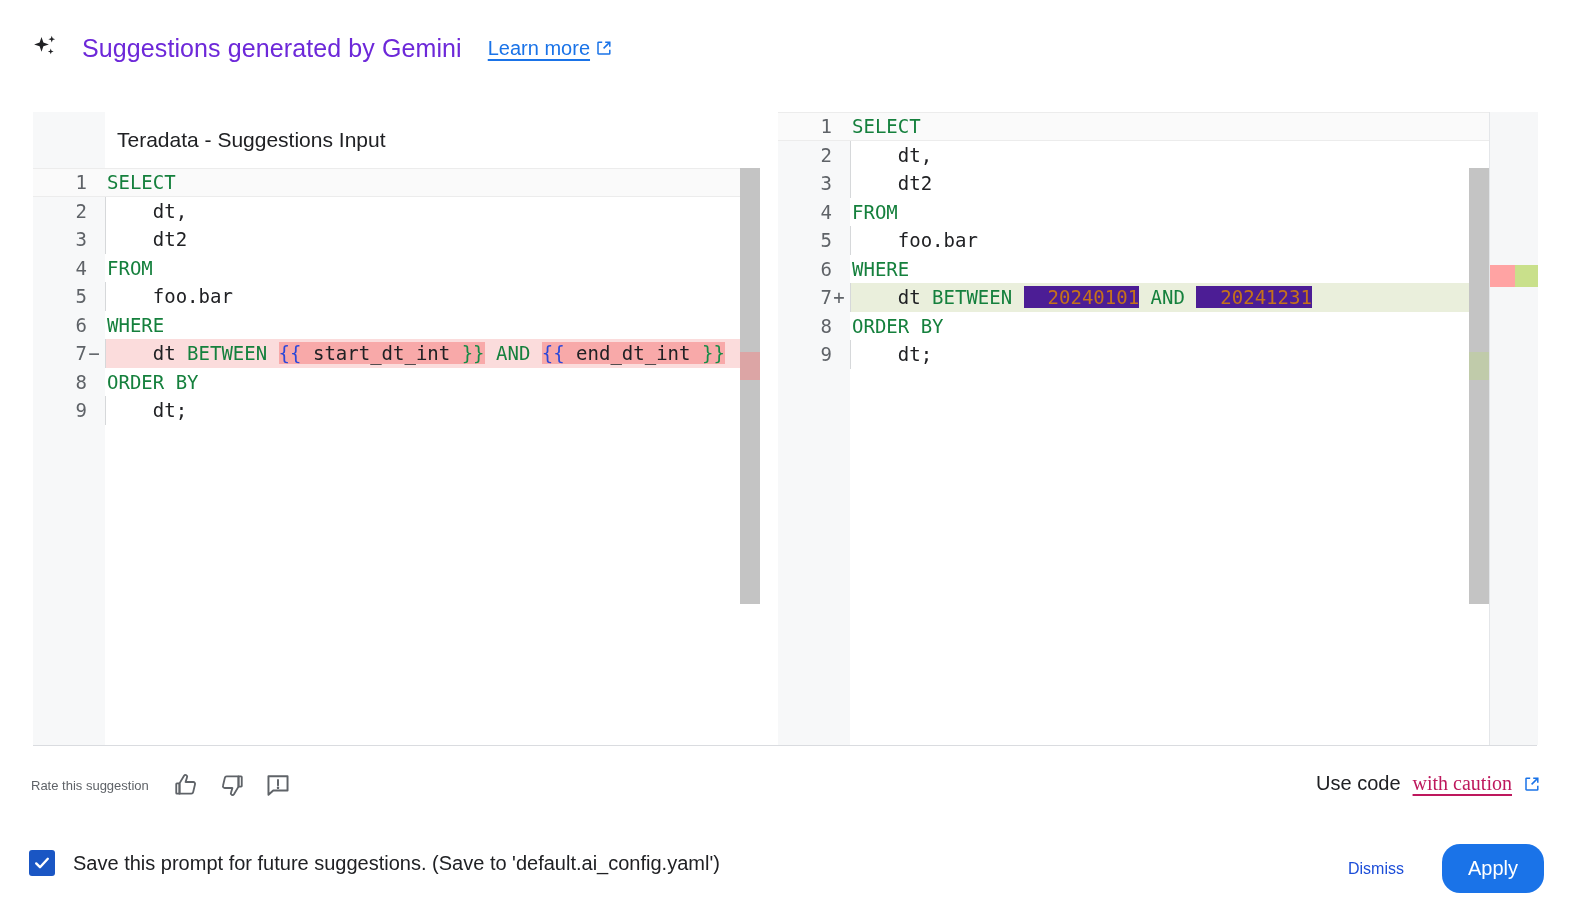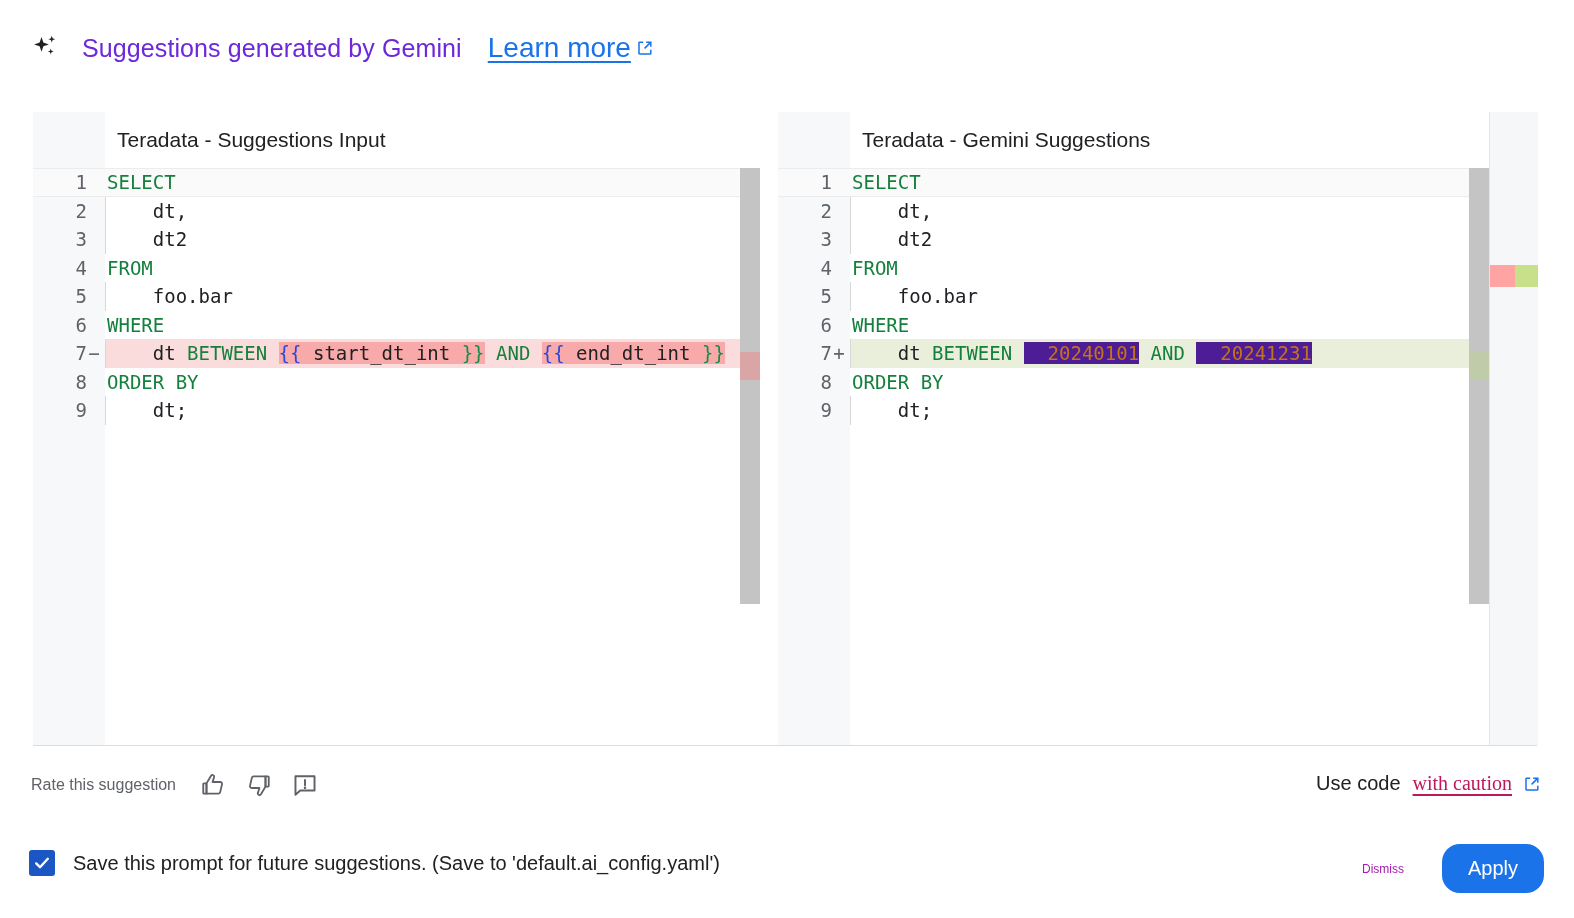--- a/index.html
+++ b/index.html
@@ -44,7 +44,7 @@
     align-items: center;
     gap: 6px;
     color: #1a73e8;
-    font-size: 28px;
+    font-size: 20px;
     text-decoration: none;
     cursor: pointer;
   }

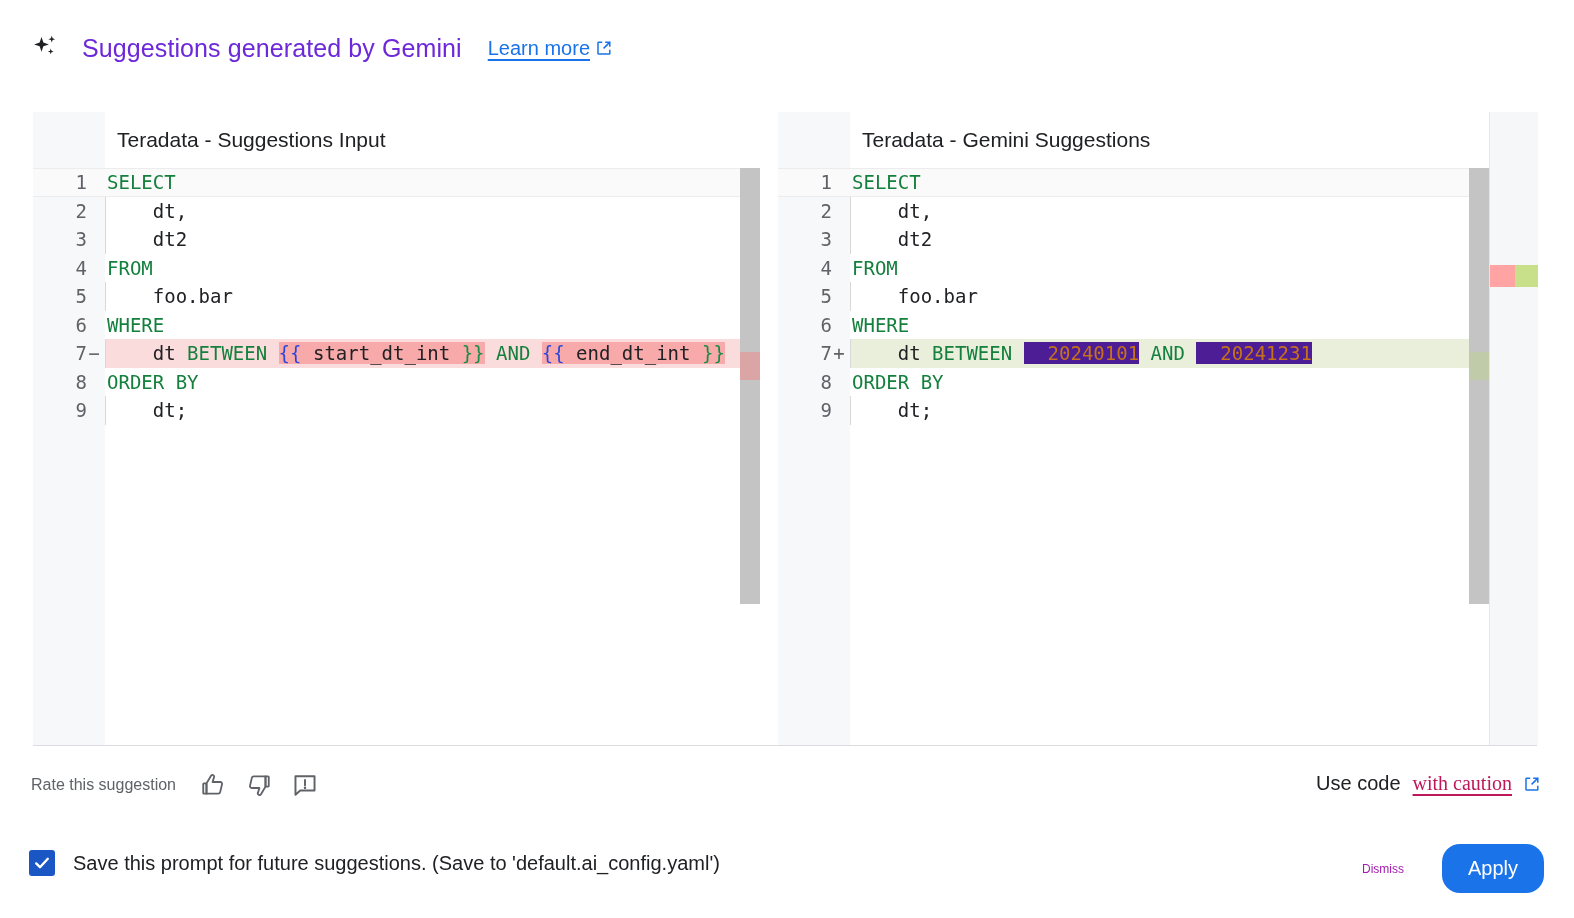--- a/index.html
+++ b/index.html
@@ -315,7 +315,6 @@
 
   <div class="pane pane-right">
     <div class="gutter-bg"></div>
-    <div class="pane-title">Teradata - Gemini Suggestions</div>
     <div class="code">
         <div class="row cursorline"><div class="ln"><span class="num">1</span><span class="mark"></span></div><div class="content"><span class="txt"><span class="kw">SELECT</span></span></div></div>
         <div class="row"><div class="ln"><span class="num">2</span><span class="mark"></span></div><div class="content"><span class="guide"></span><span class="txt"><span class="plain">    dt,</span></span></div></div>

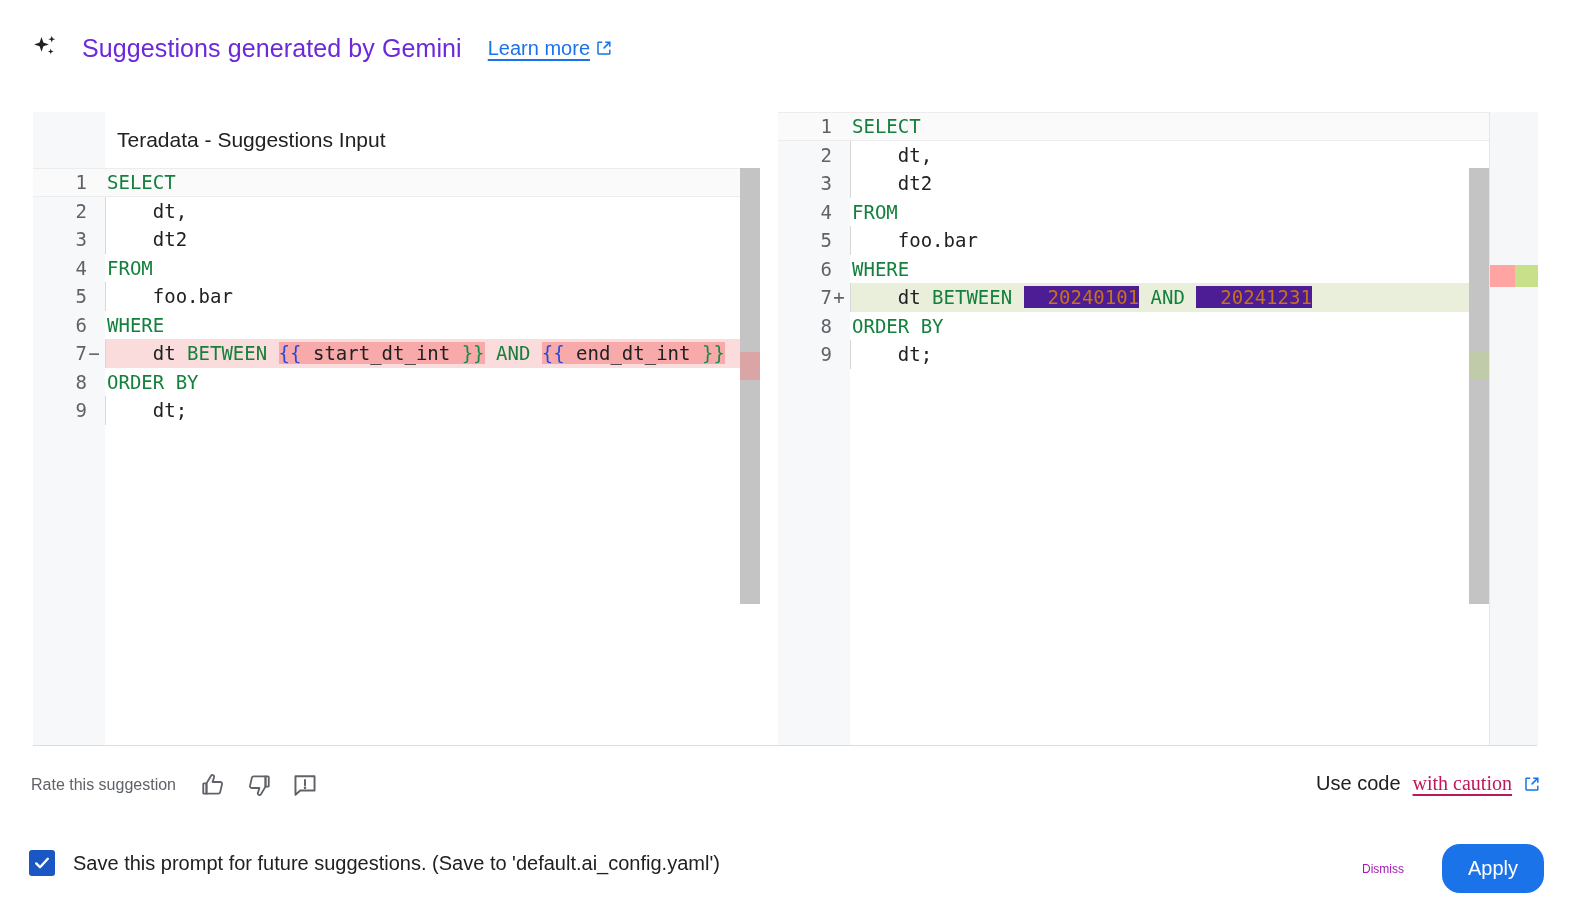--- a/index.html
+++ b/index.html
@@ -187,7 +187,7 @@
     align-items: center;
     gap: 16px;
   }
-  .rate-label { font-size: 16px; color: #5f6368; margin-right: 6px; }
+  .rate-label { font-size: 13px; color: #5f6368; margin-right: 6px; }
   .icon-btn {
     width: 30px; height: 30px;
     display: inline-flex;

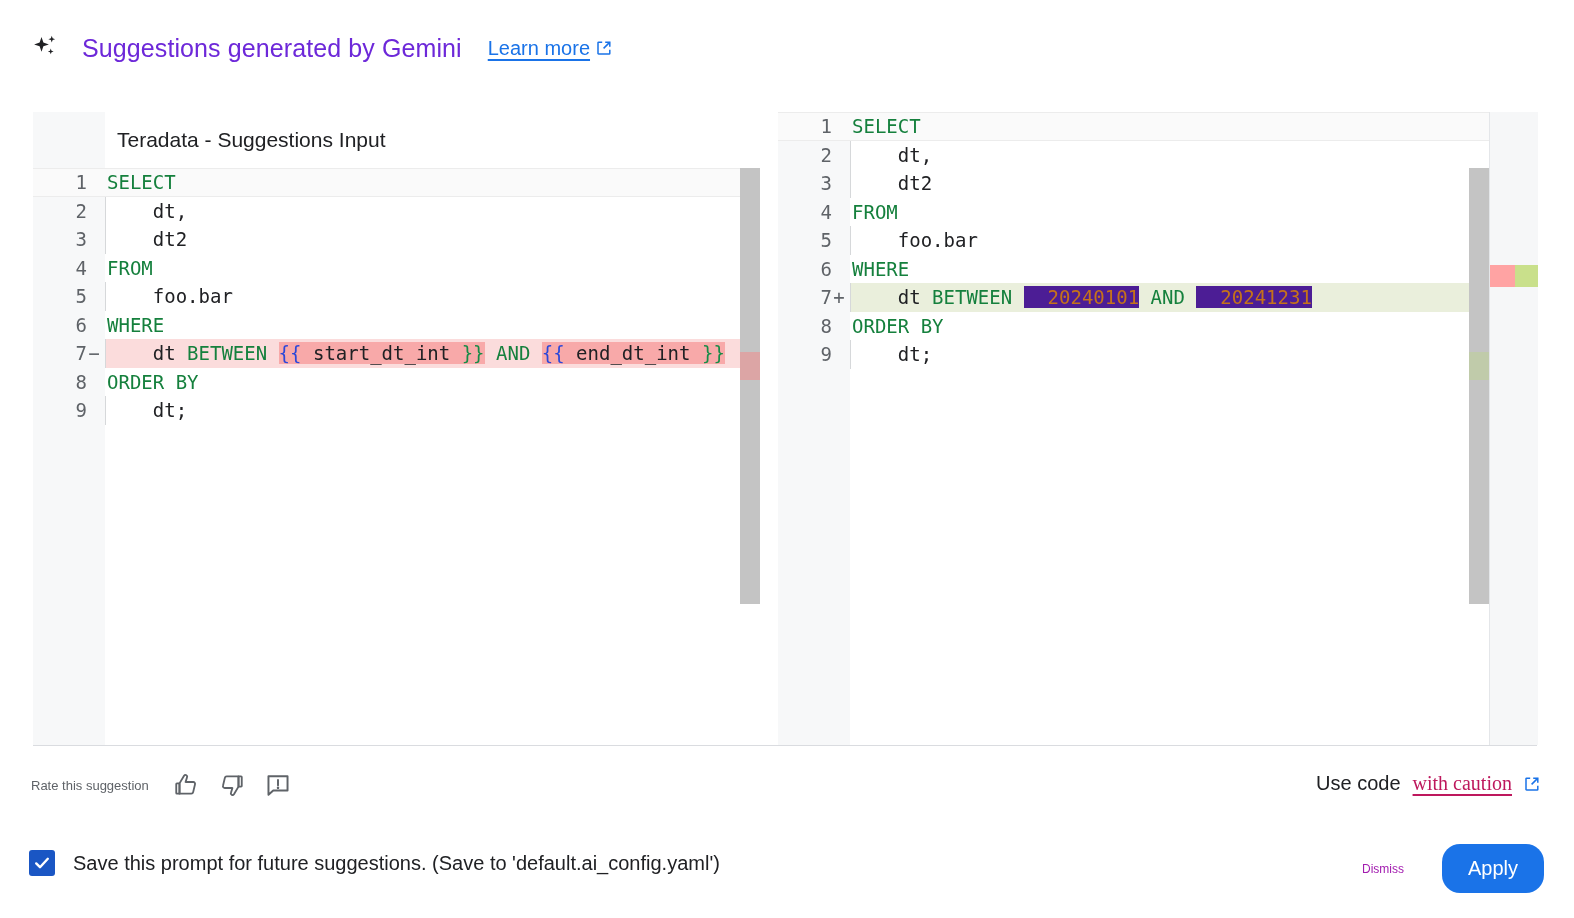--- a/index.html
+++ b/index.html
@@ -249,8 +249,8 @@
     gap: 26px;
   }
   .btn-text {
-    font-size: 12px;
-    color: #a21caf;
+    font-size: 16px;
+    color: #1d4ed8;
     background: transparent;
     border: none;
     padding: 10px 12px;

